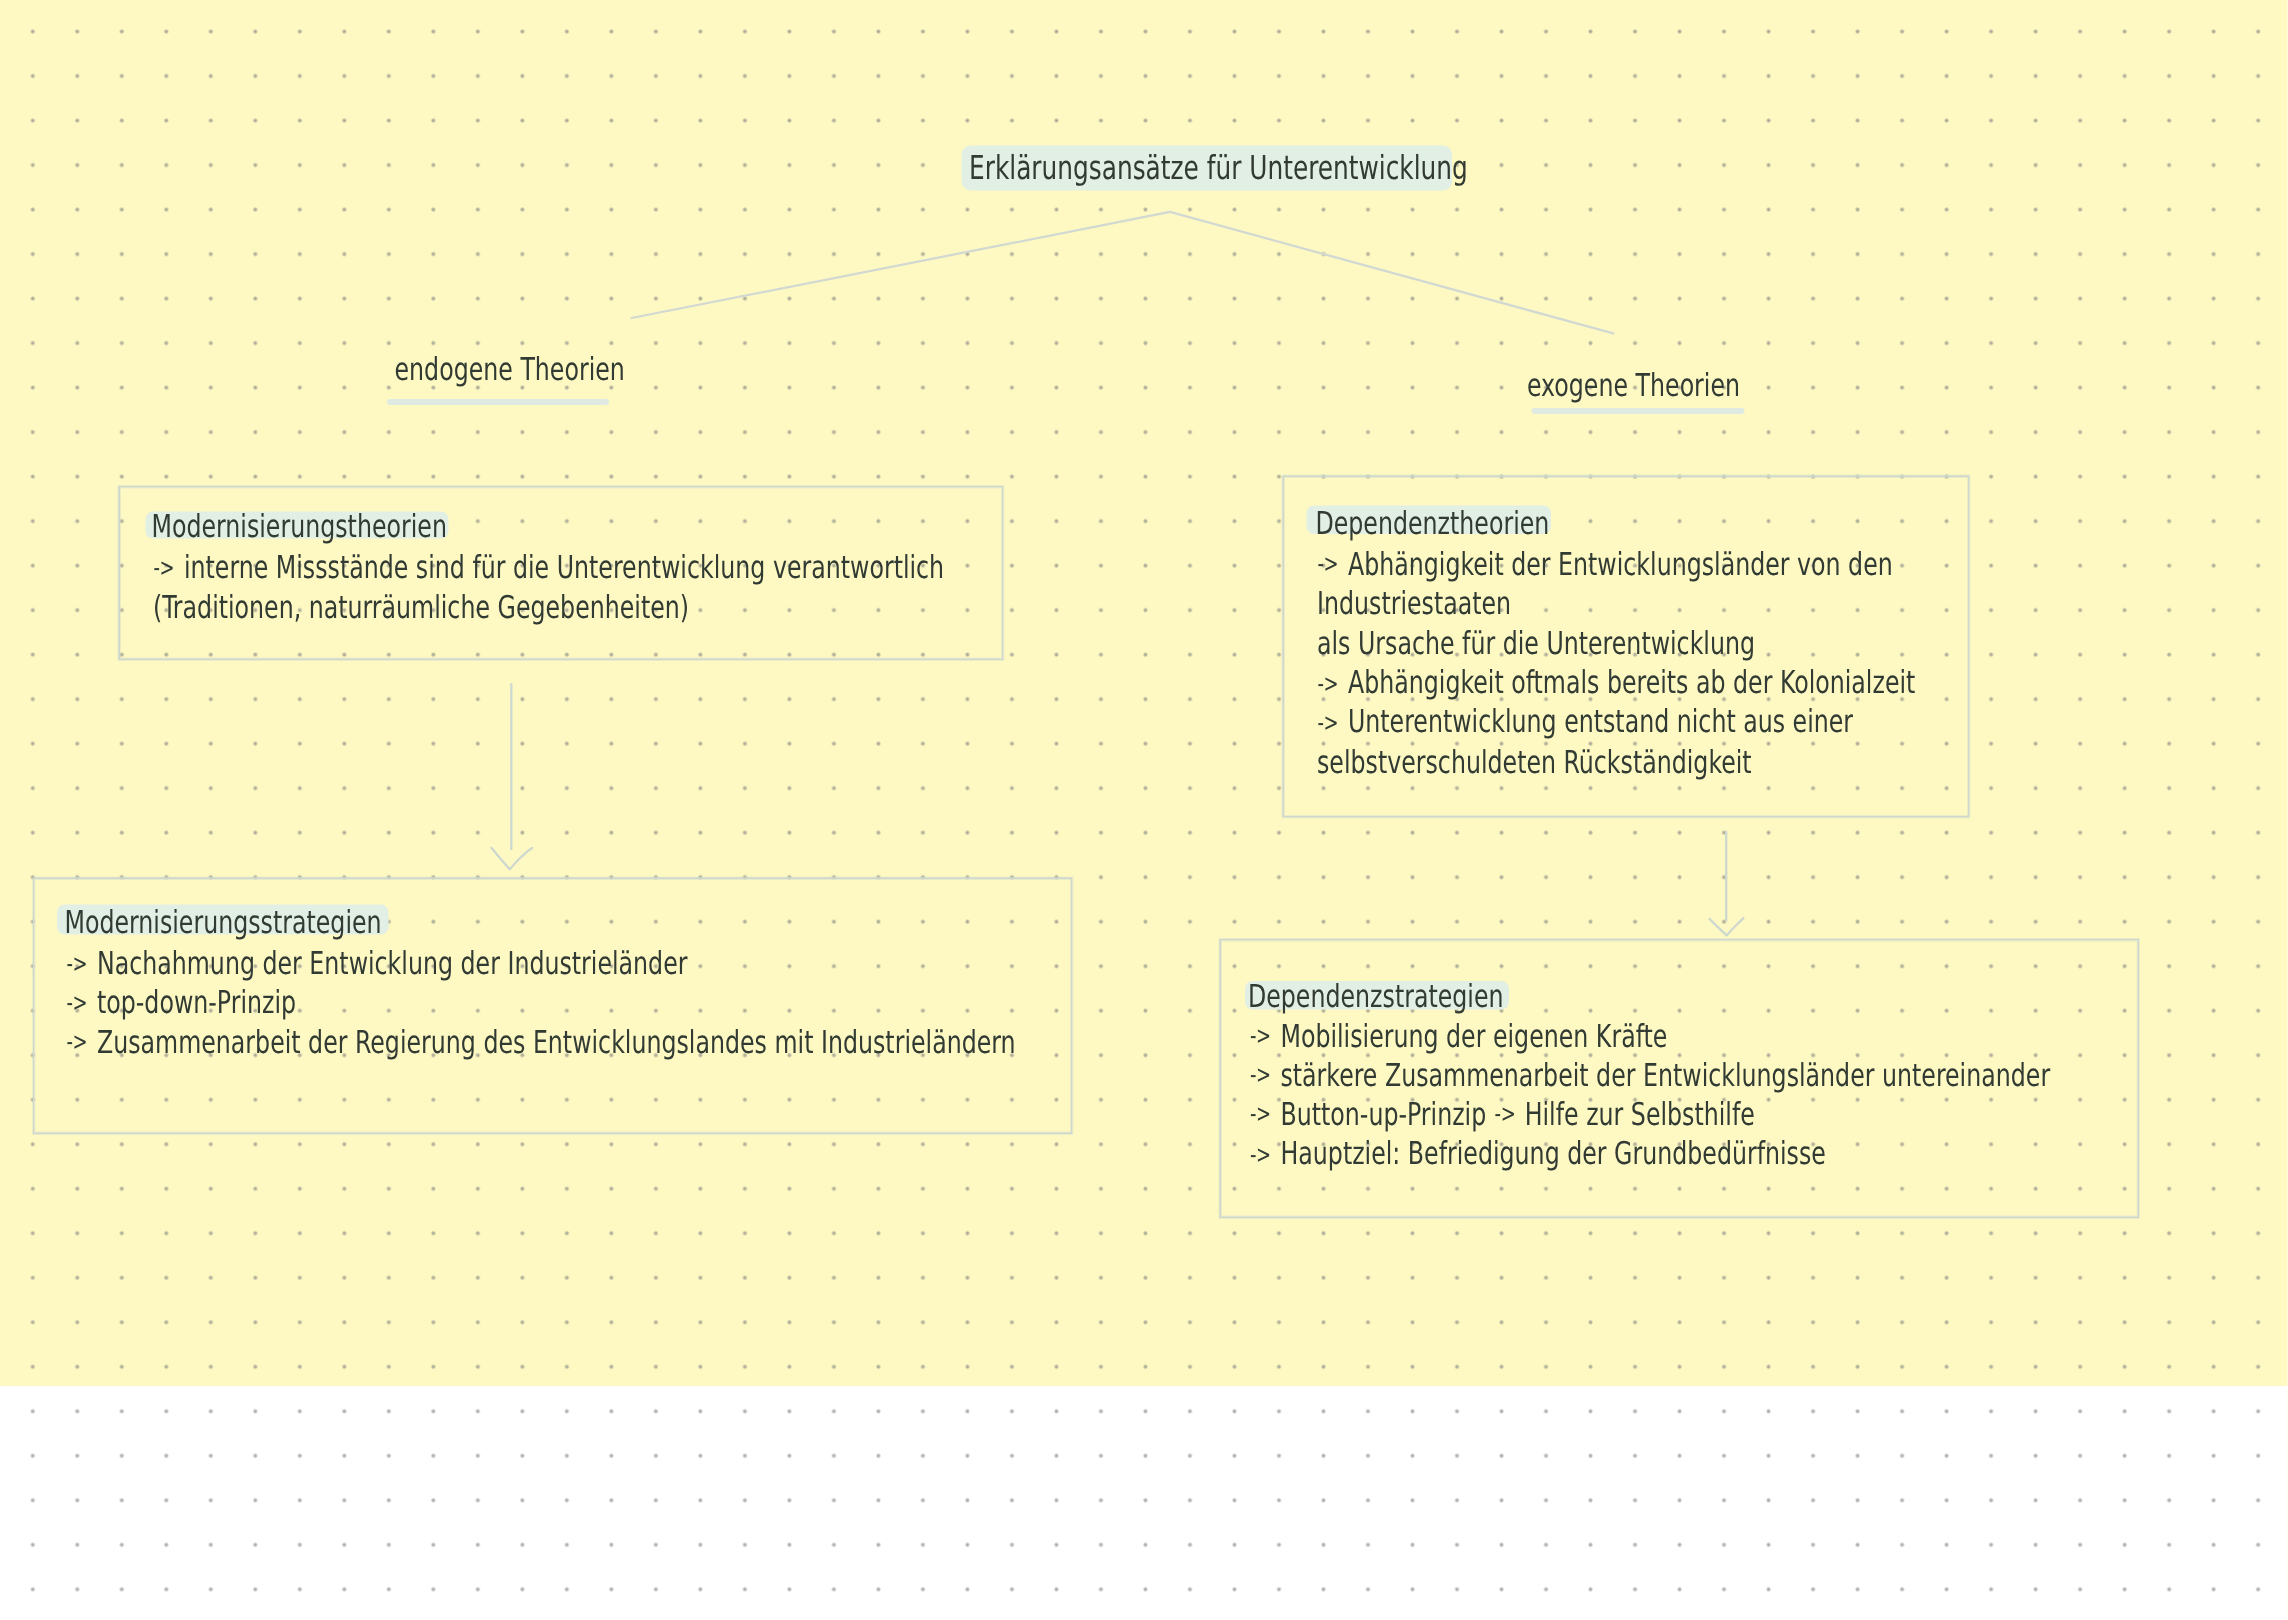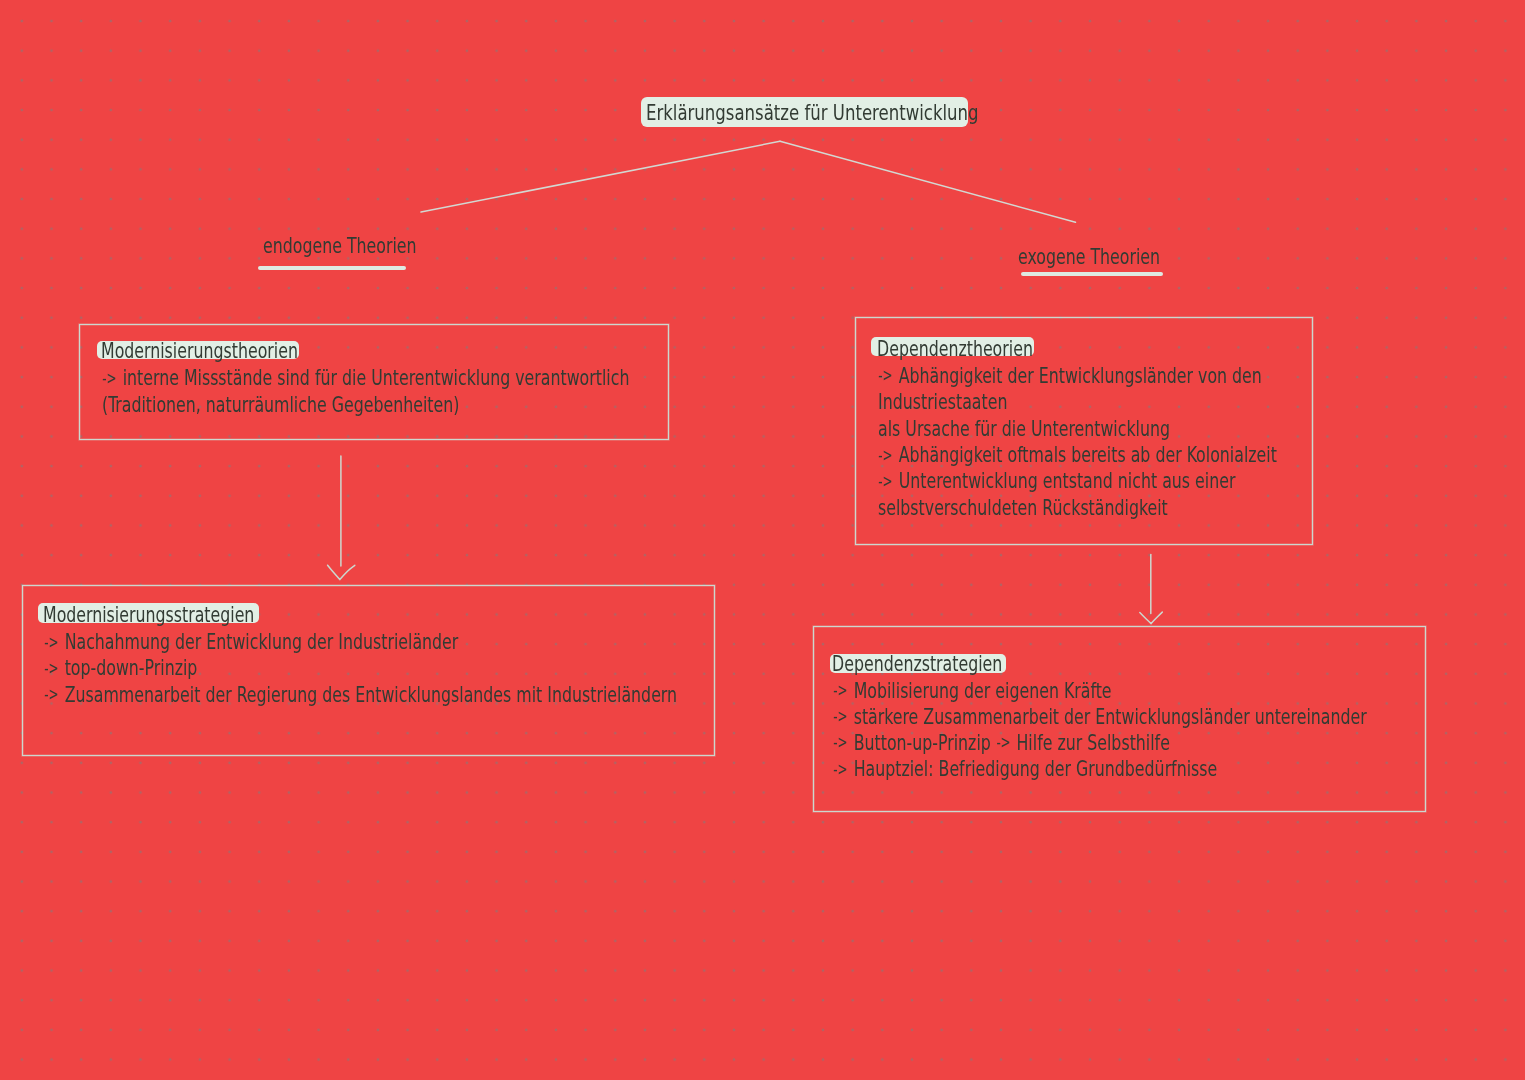--- a/index.html
+++ b/index.html
@@ -6,7 +6,7 @@
   html,body{margin:0;padding:0;background:#ffffff;}
   body{width:1525px;height:1080px;overflow:hidden;
        font-family:"DejaVu Sans",sans-serif;font-stretch:condensed;}
-  #stage{position:relative;width:1525px;height:1080px;background:#ef4444;}
+  #stage{position:relative;width:1525px;height:924px;background:#fef9c3;}
 
   
   .grid{position:absolute;left:0;top:0;width:1525px;height:1080px;

